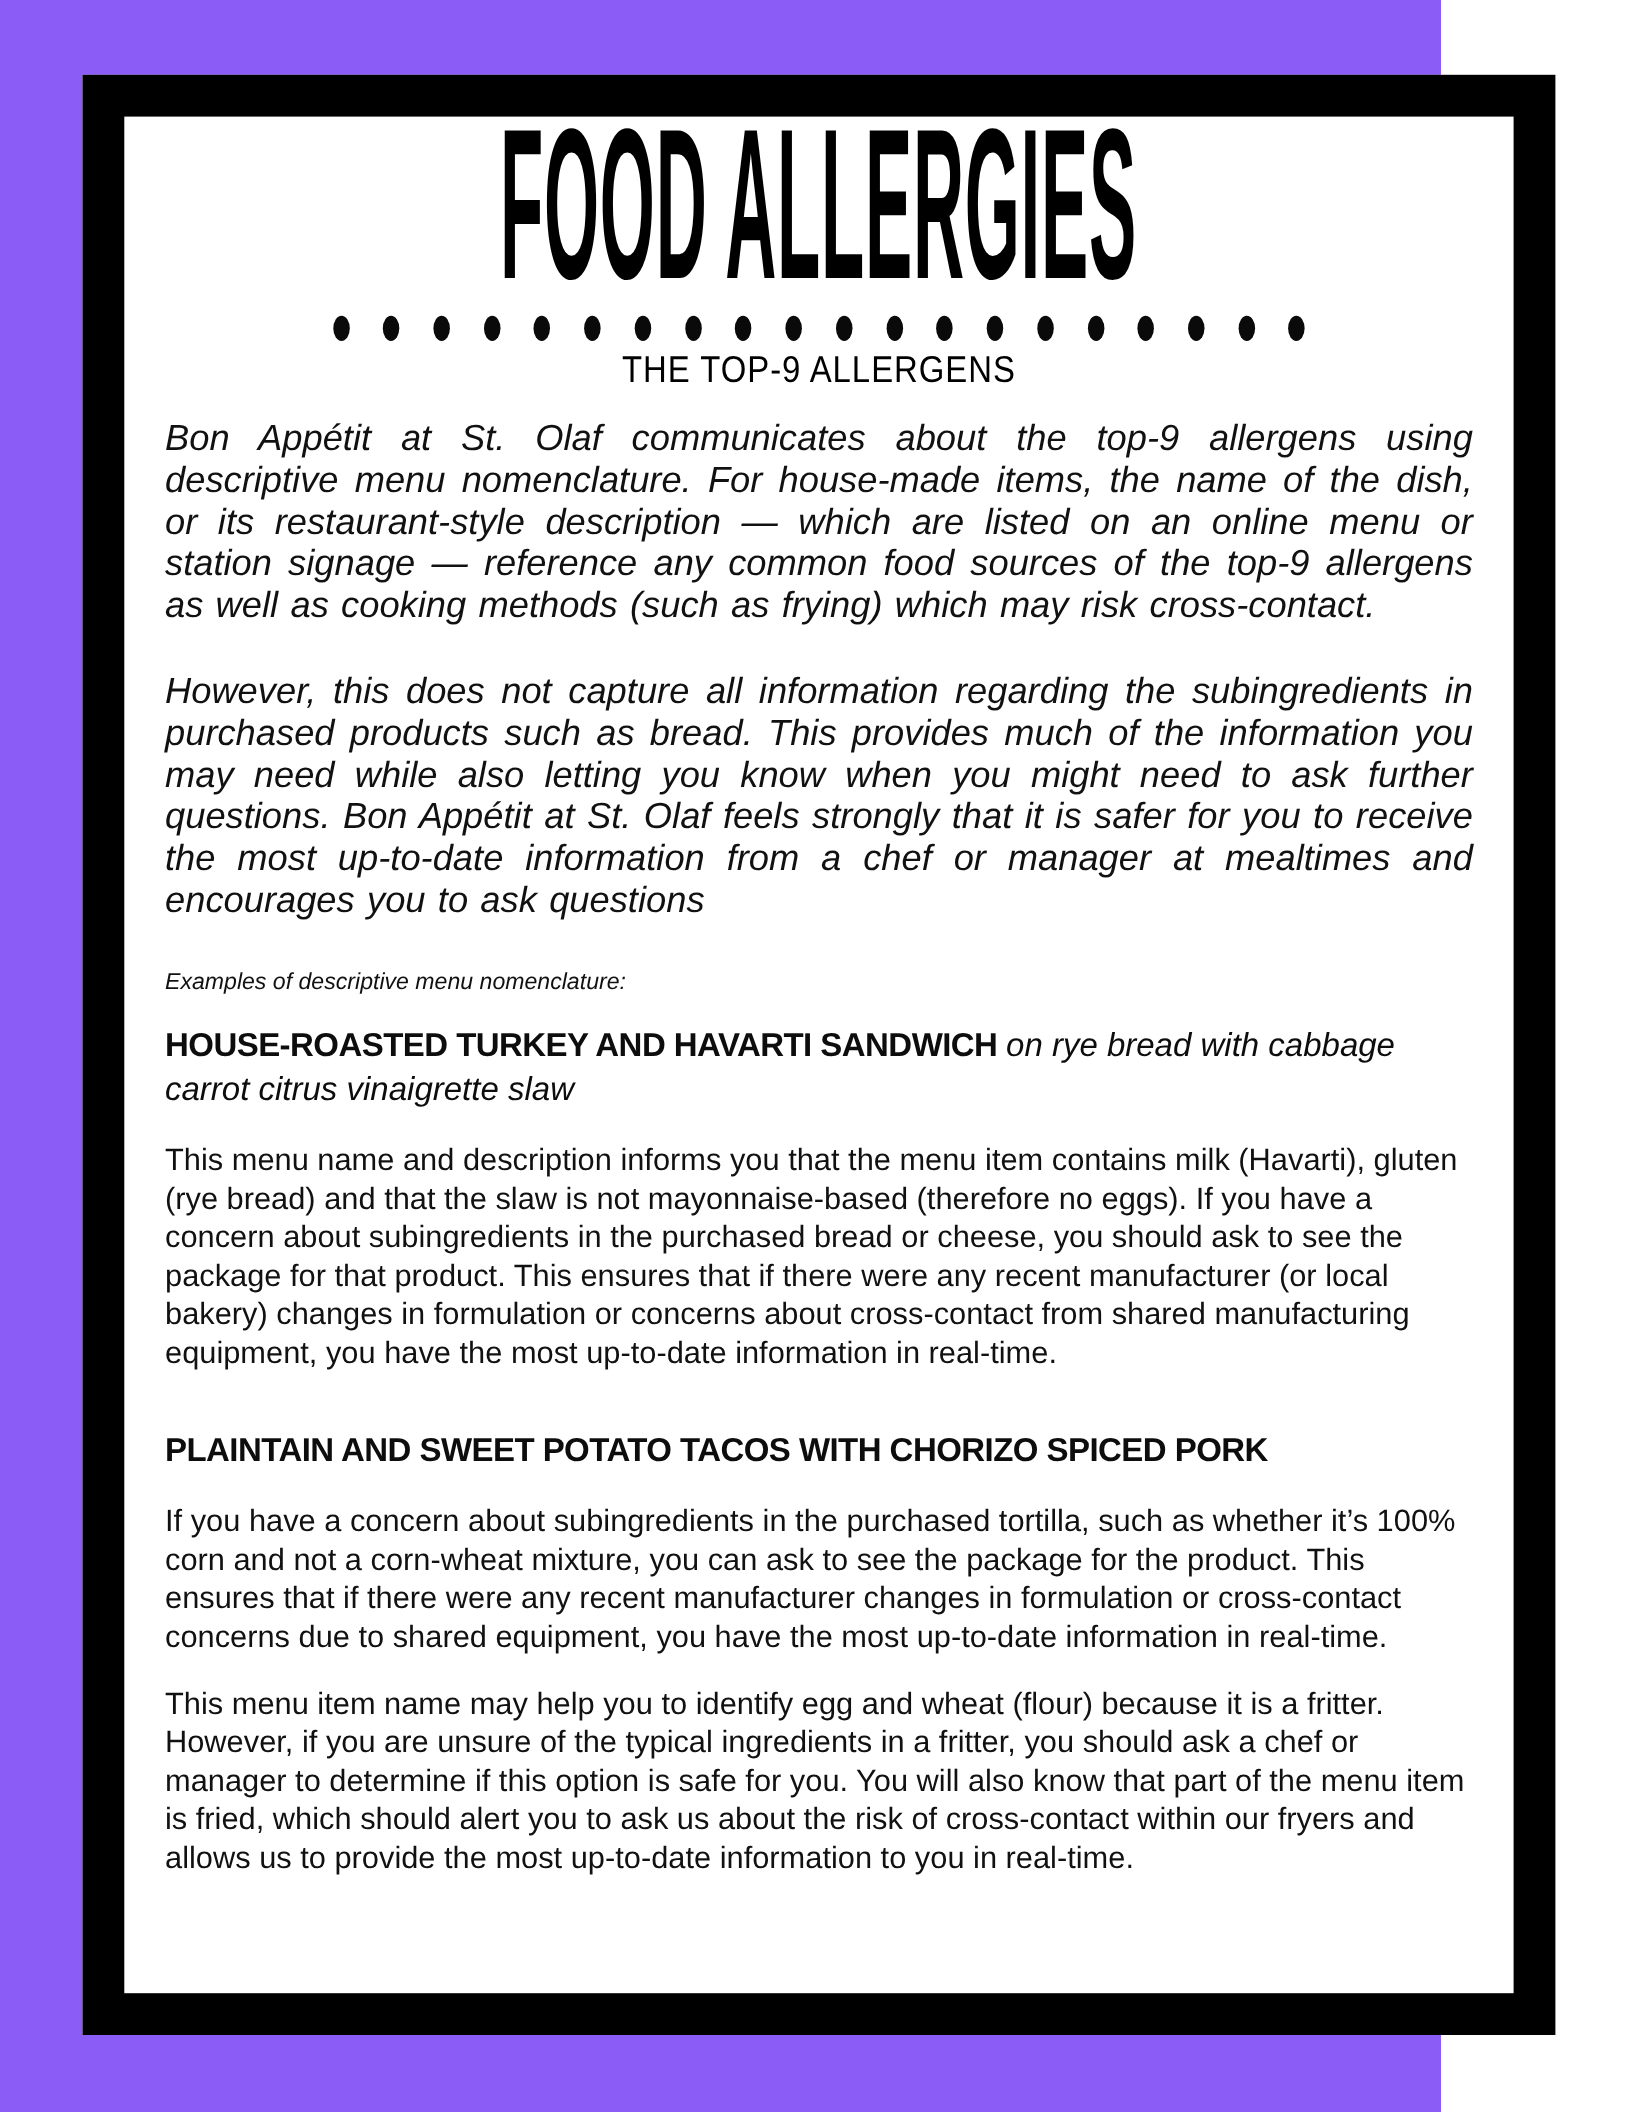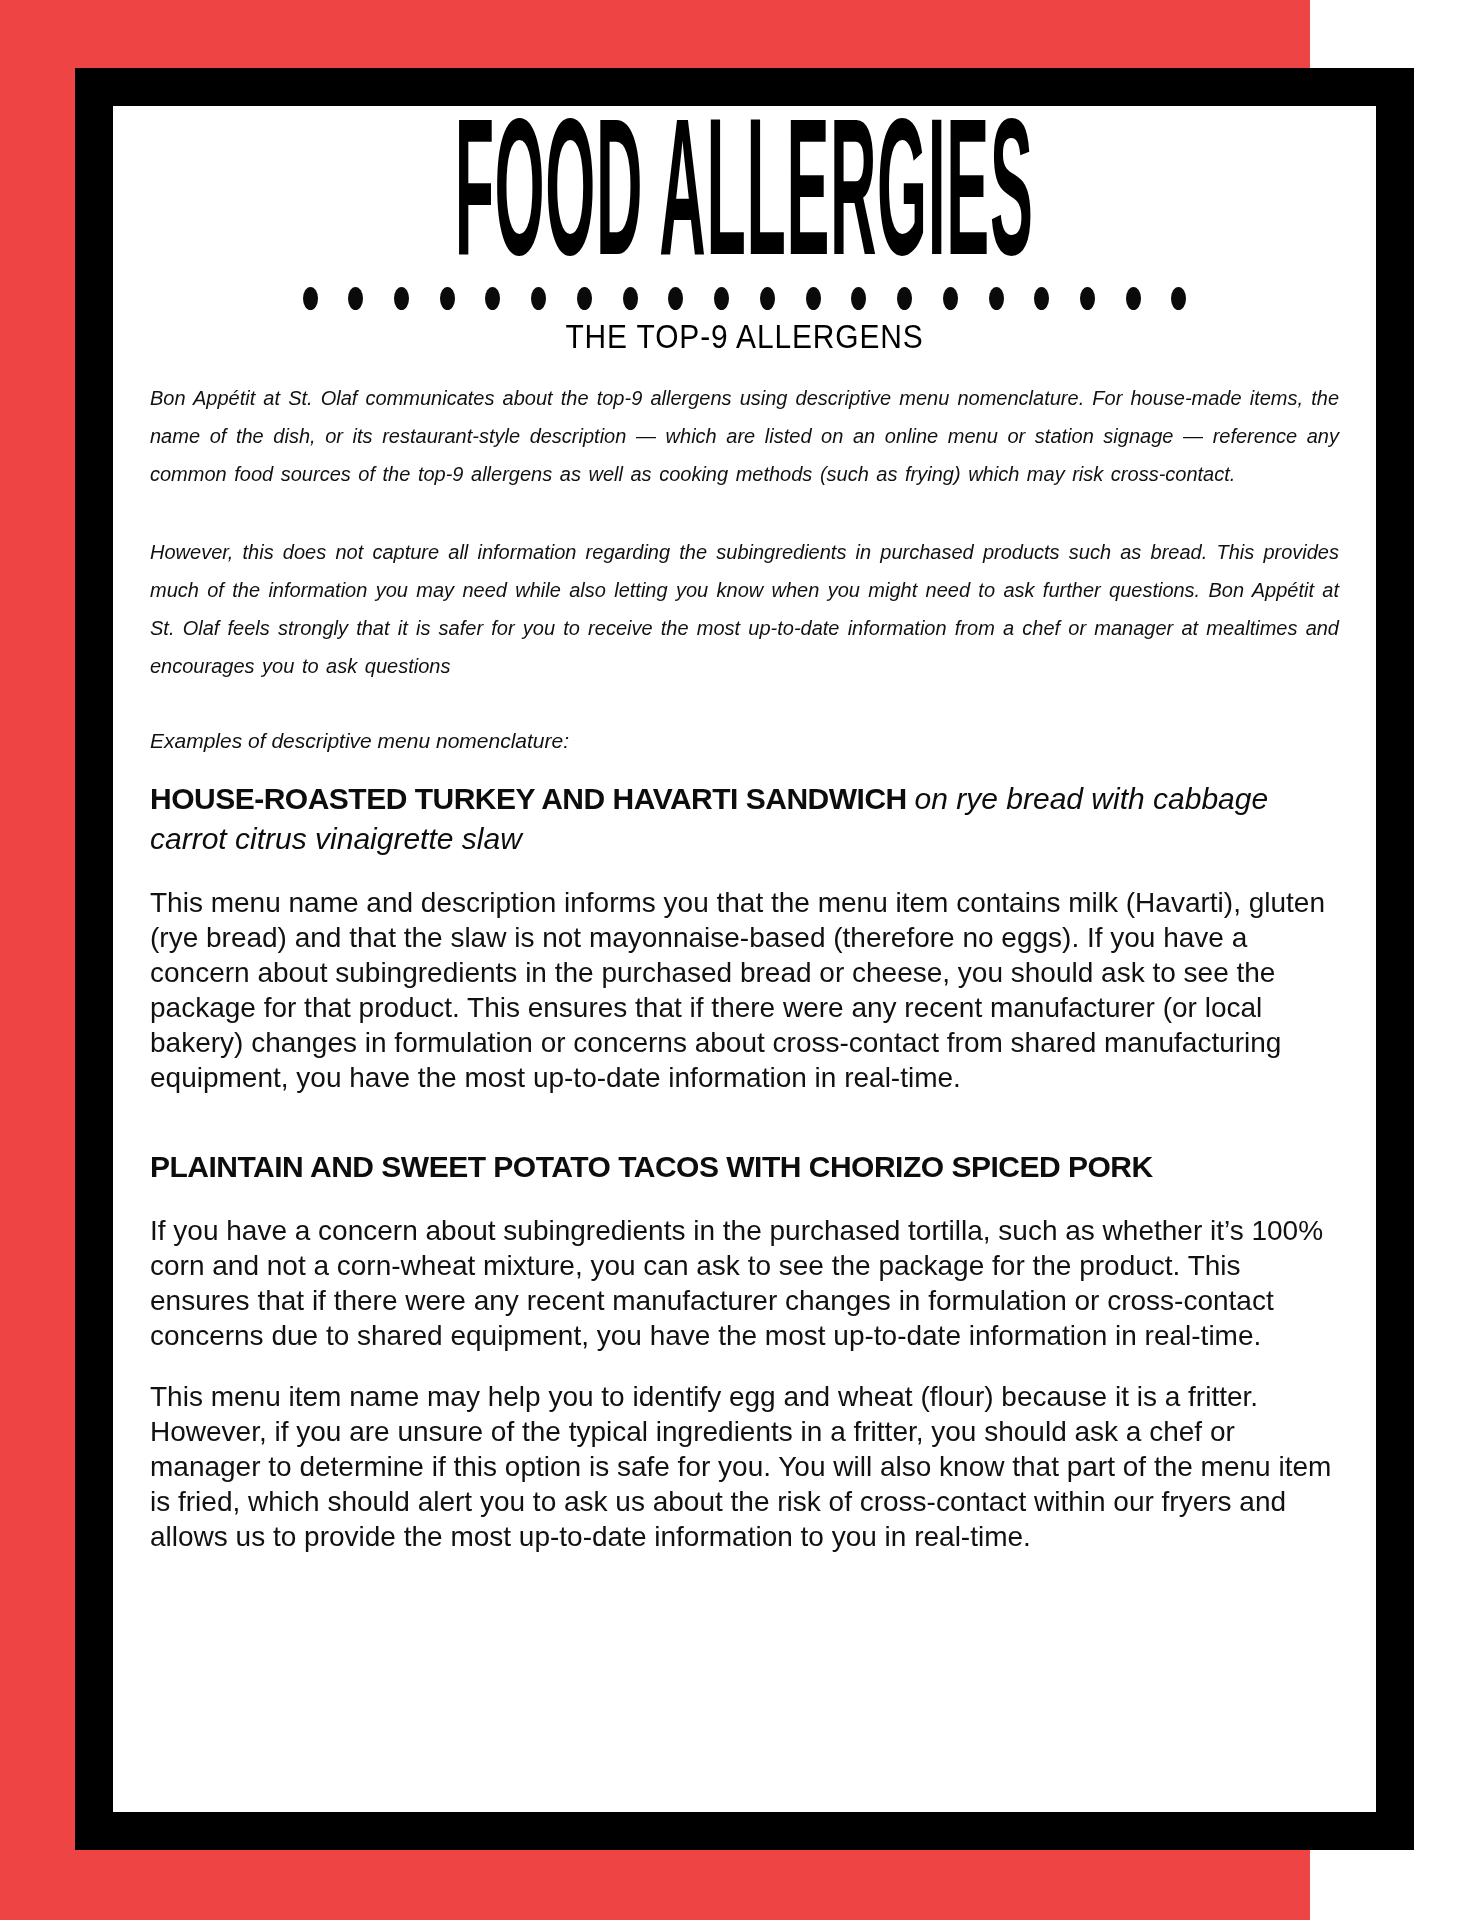--- a/index.html
+++ b/index.html
@@ -11,7 +11,7 @@
     position: relative;
     width: 1310px;
     height: 1920px;
-    background: #ef4444;
+    background: #8b5cf6;
     font-family: "Liberation Sans", sans-serif;
     color: #111111;
   }

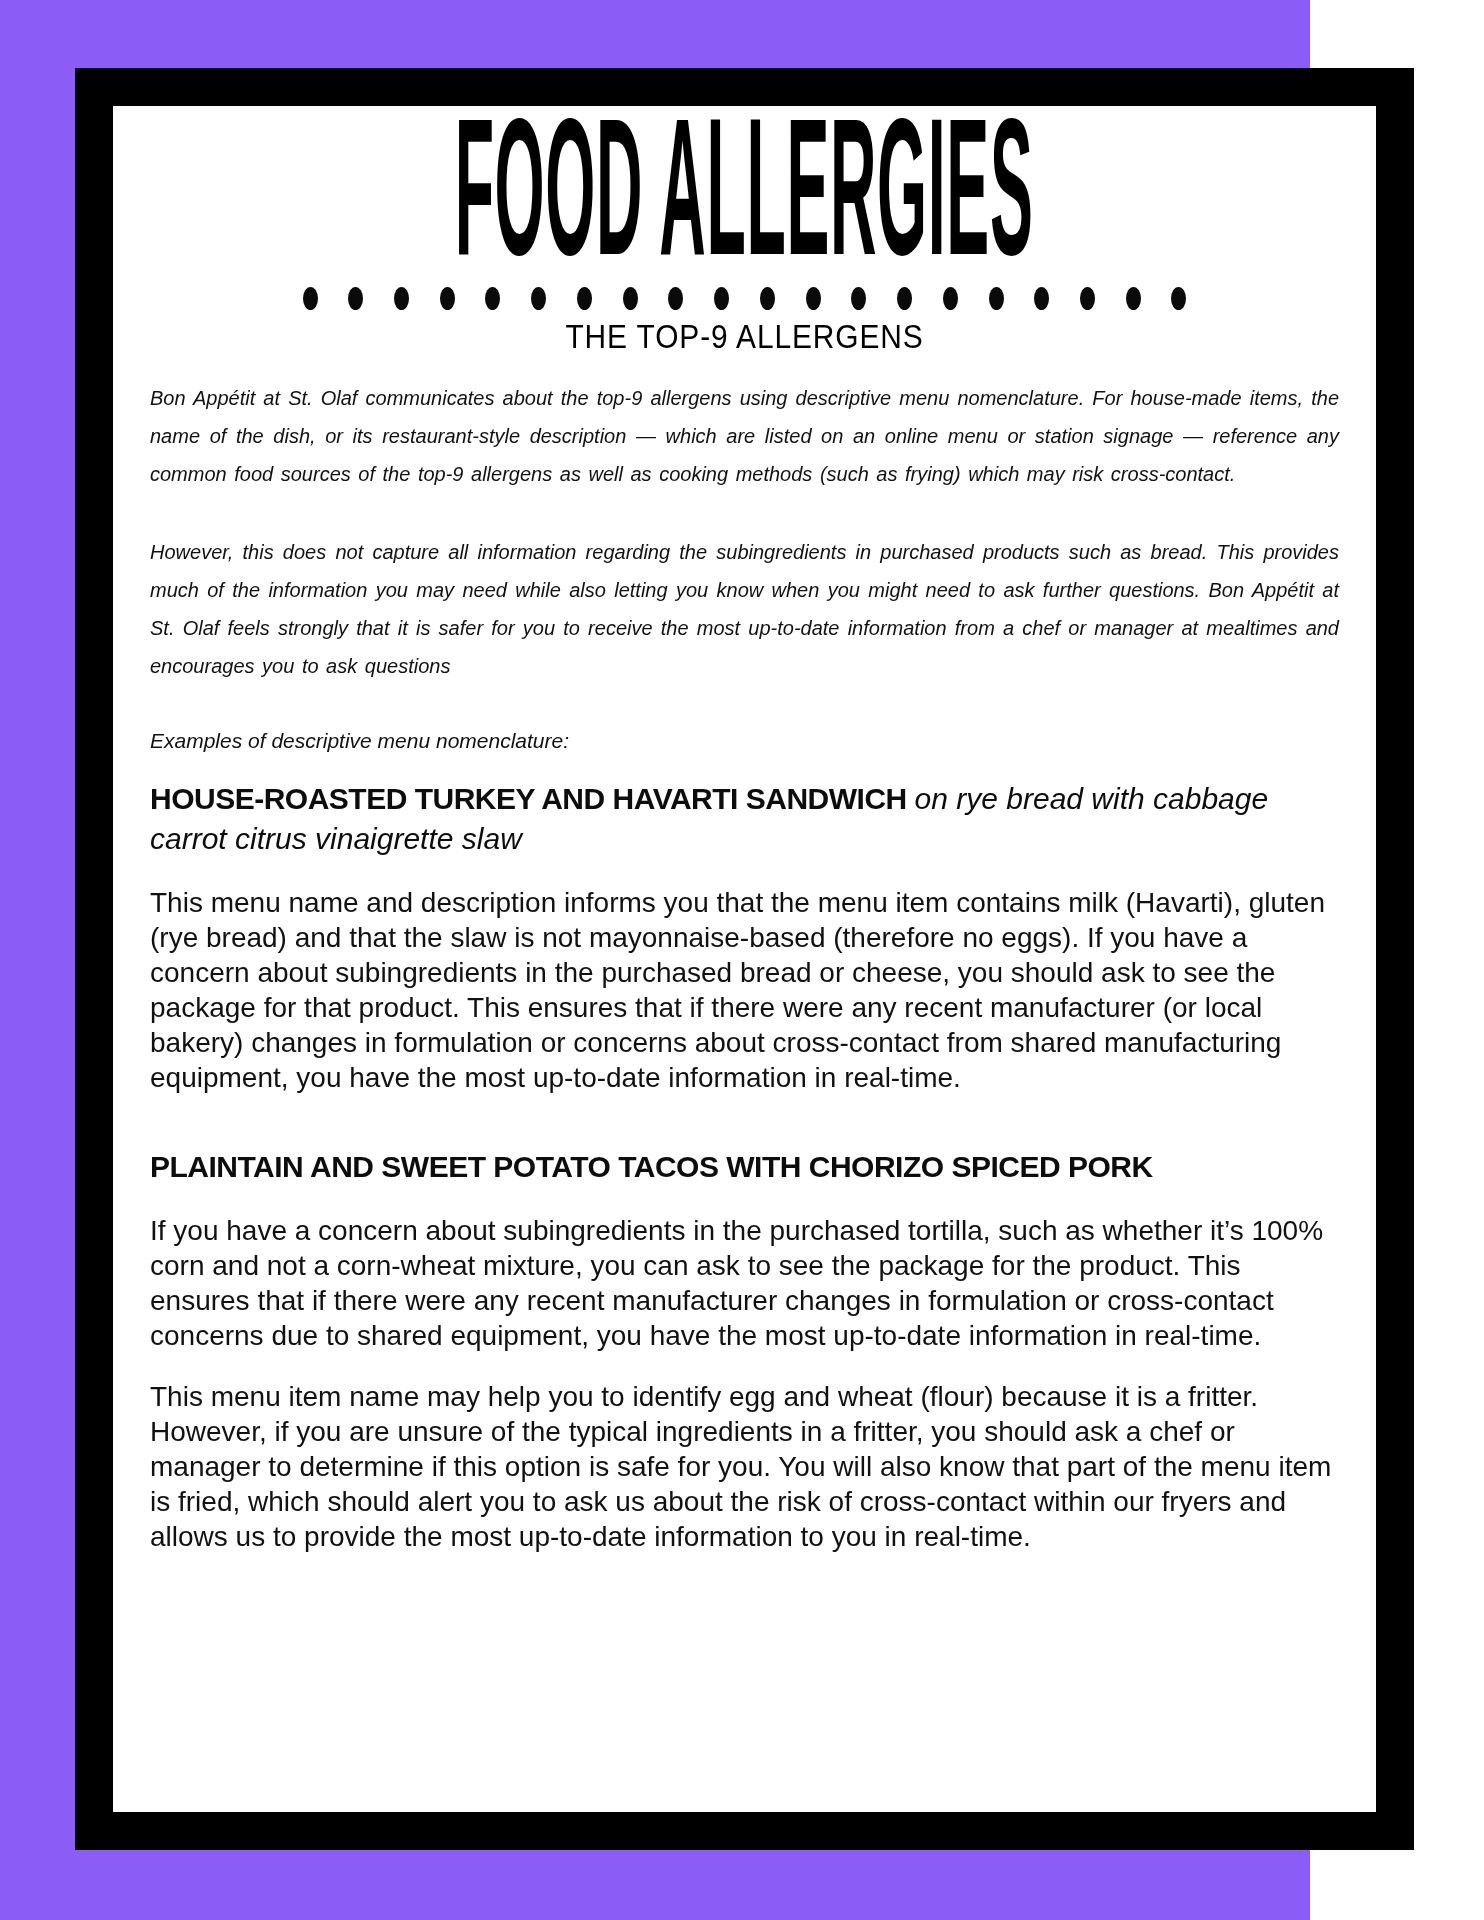--- a/index.html
+++ b/index.html
@@ -84,7 +84,7 @@
   
   .intro-p {
     font-style: italic;
-    font-size: 20px;
+    font-size: 33px;
     line-height: 38px;
     text-align: justify;
     margin: 0;

